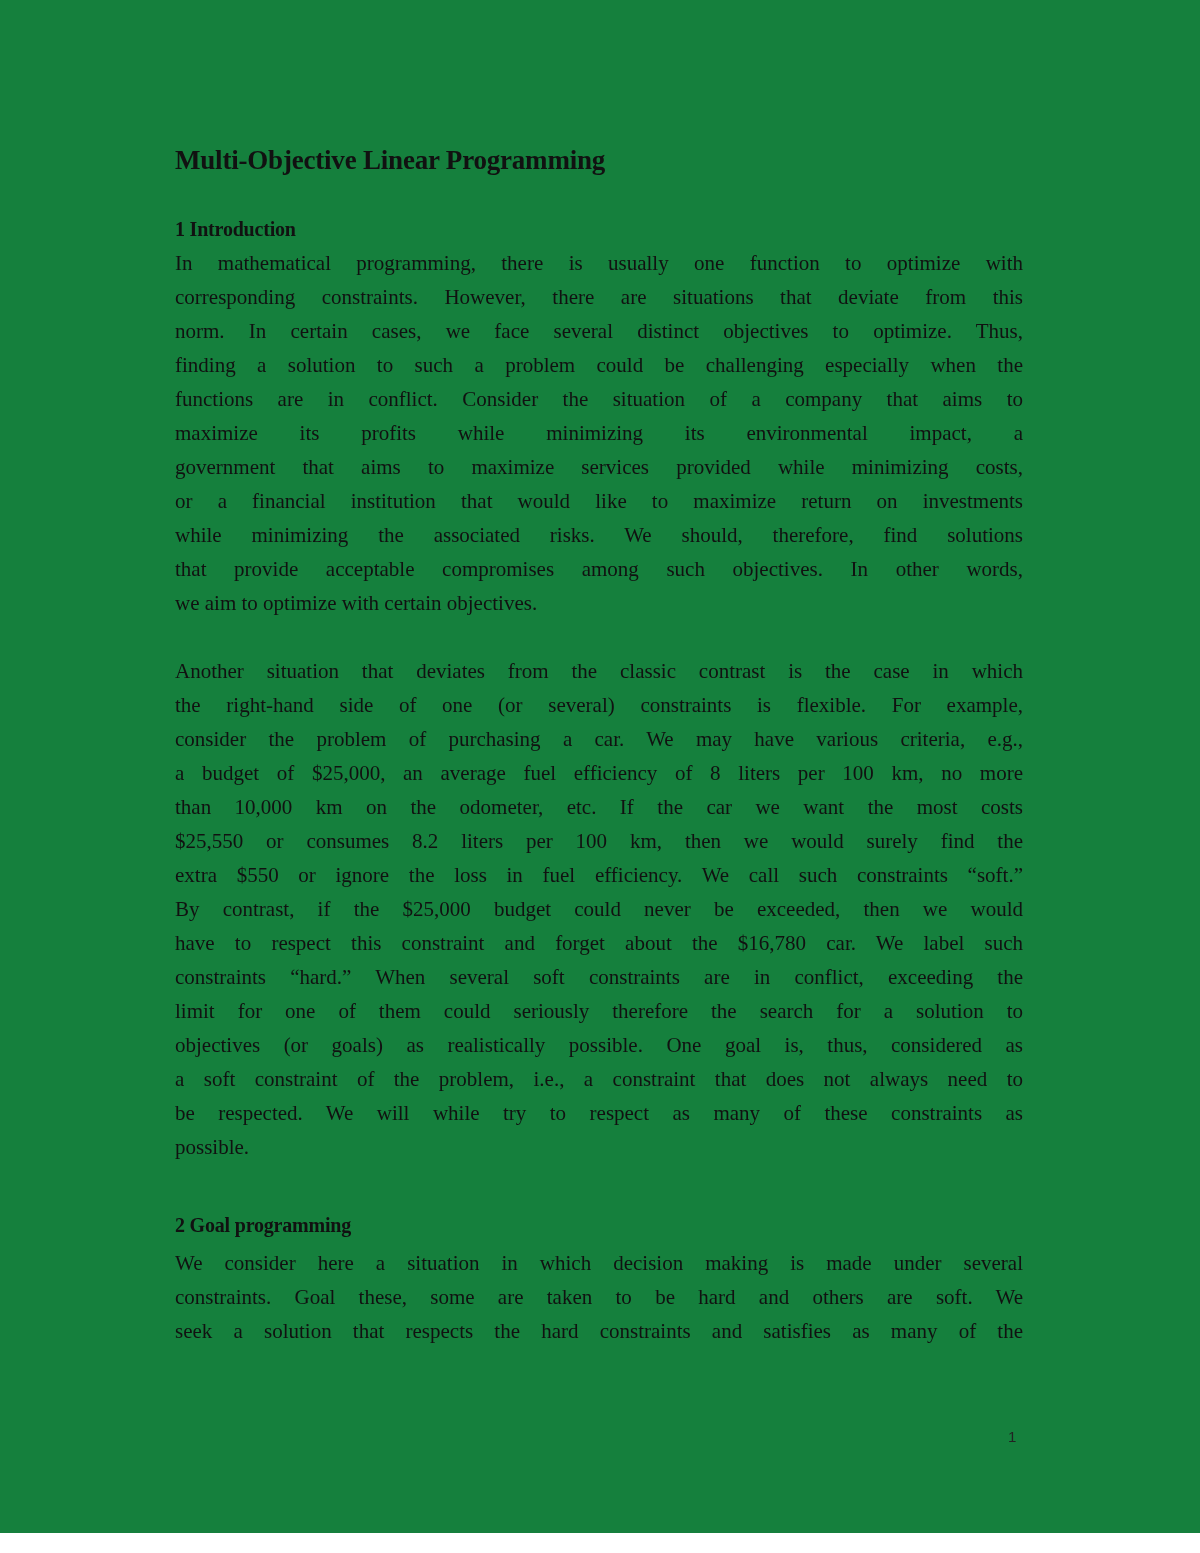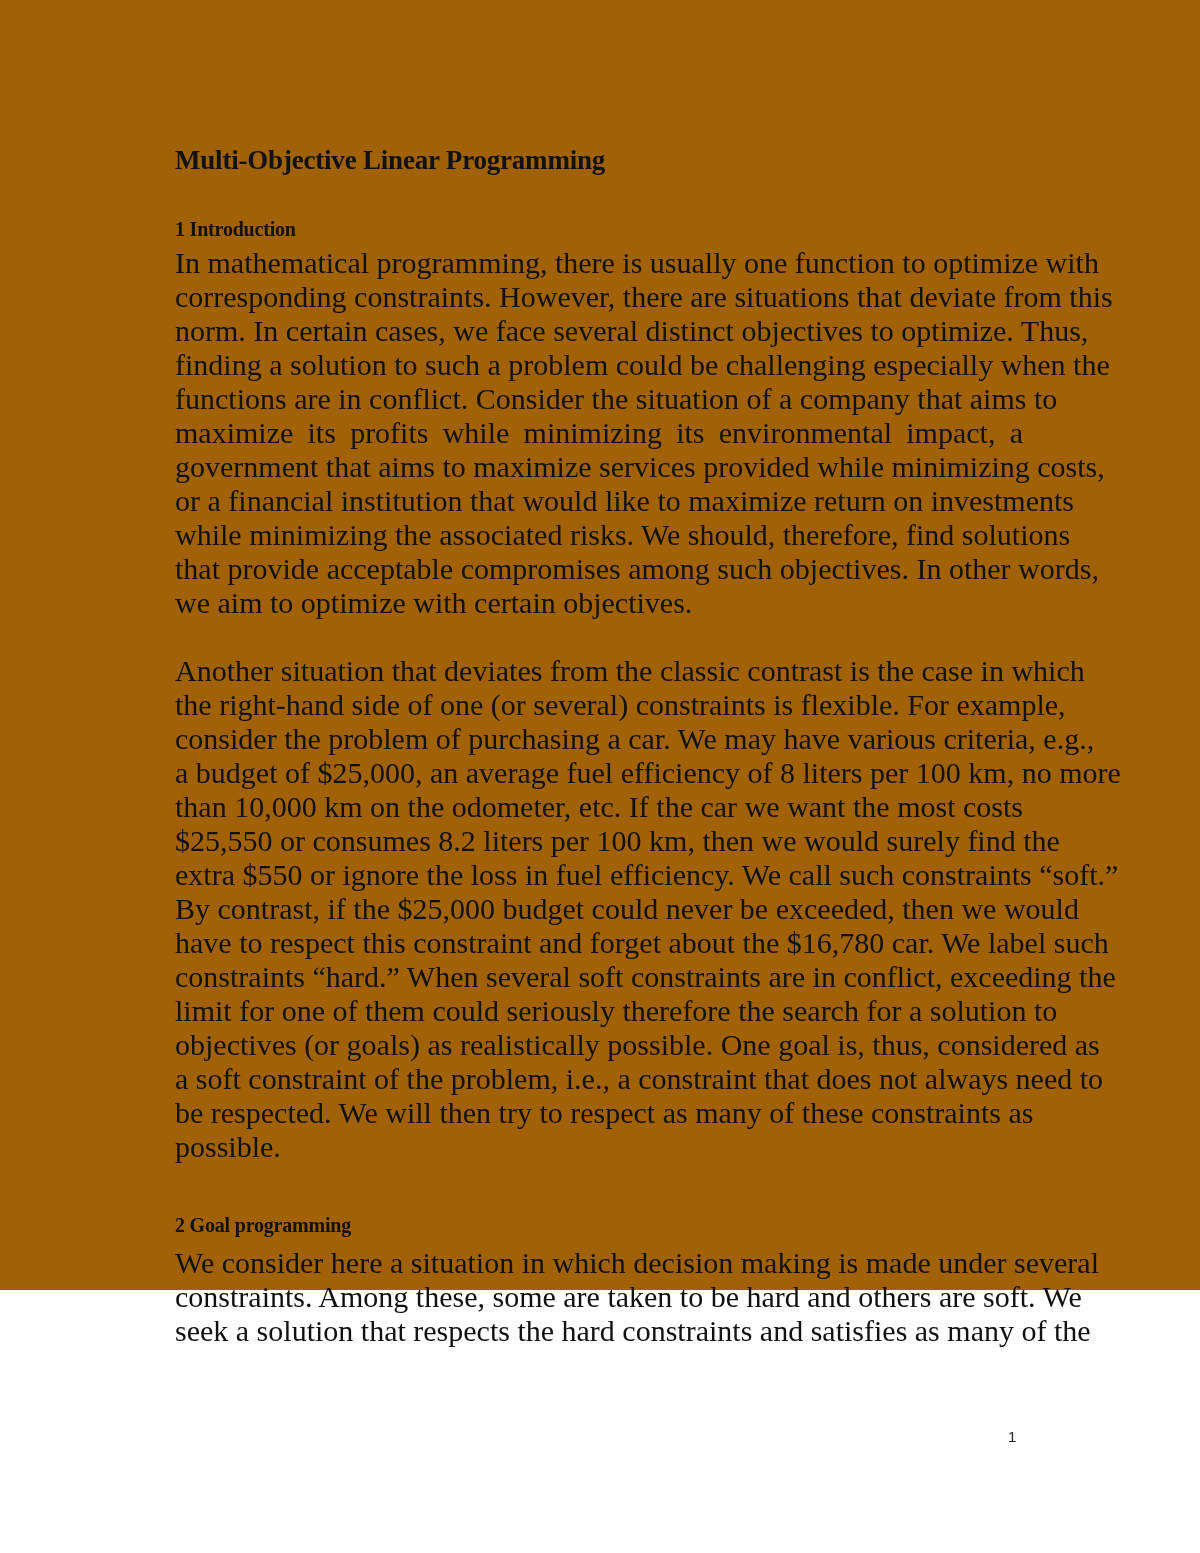--- a/index.html
+++ b/index.html
@@ -19,8 +19,8 @@
       position: absolute;
       left: 0; top: 0;
       width: 1200px;
-      height: 1290px;
-      background: #a16207;
+      height: 1533px;
+      background: #15803d;
     }
     .content {
       position: absolute;

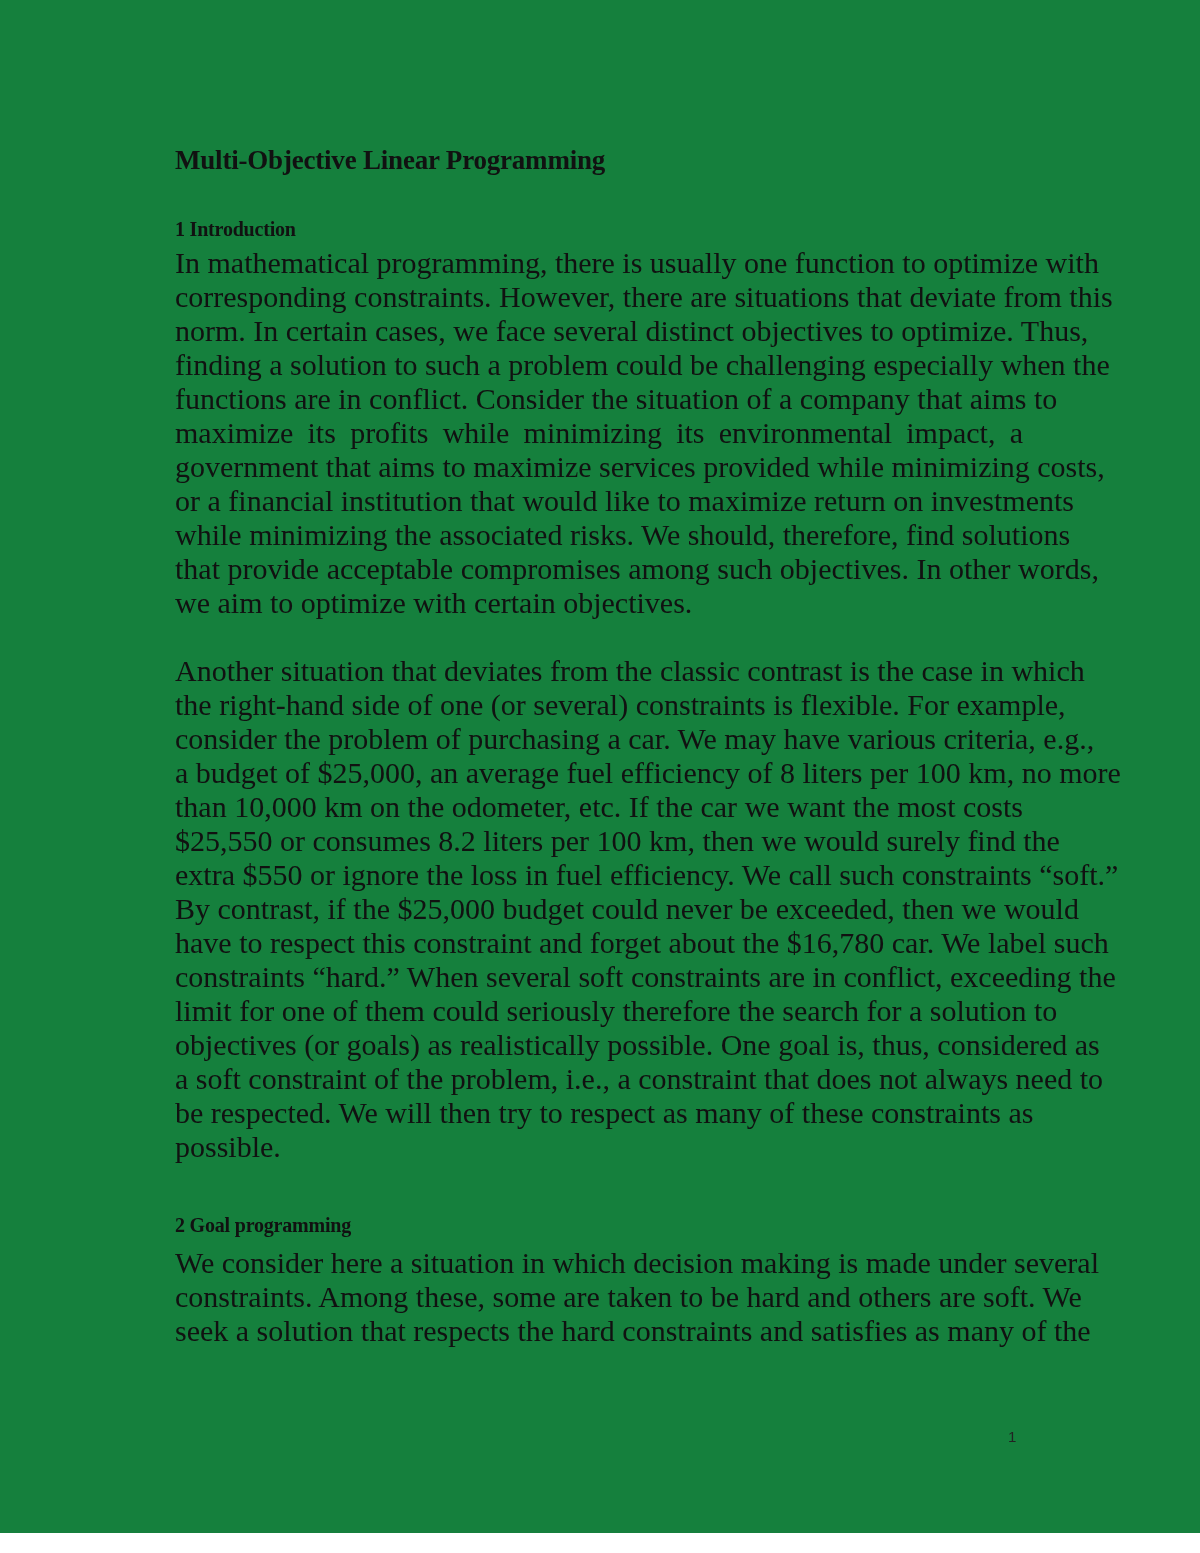--- a/index.html
+++ b/index.html
@@ -48,7 +48,7 @@
     }
     .paragraph {
       margin: 0;
-      font-size: 30px;
+      font-size: 21px;
       line-height: 34px;
     }
     .paragraph + .paragraph {

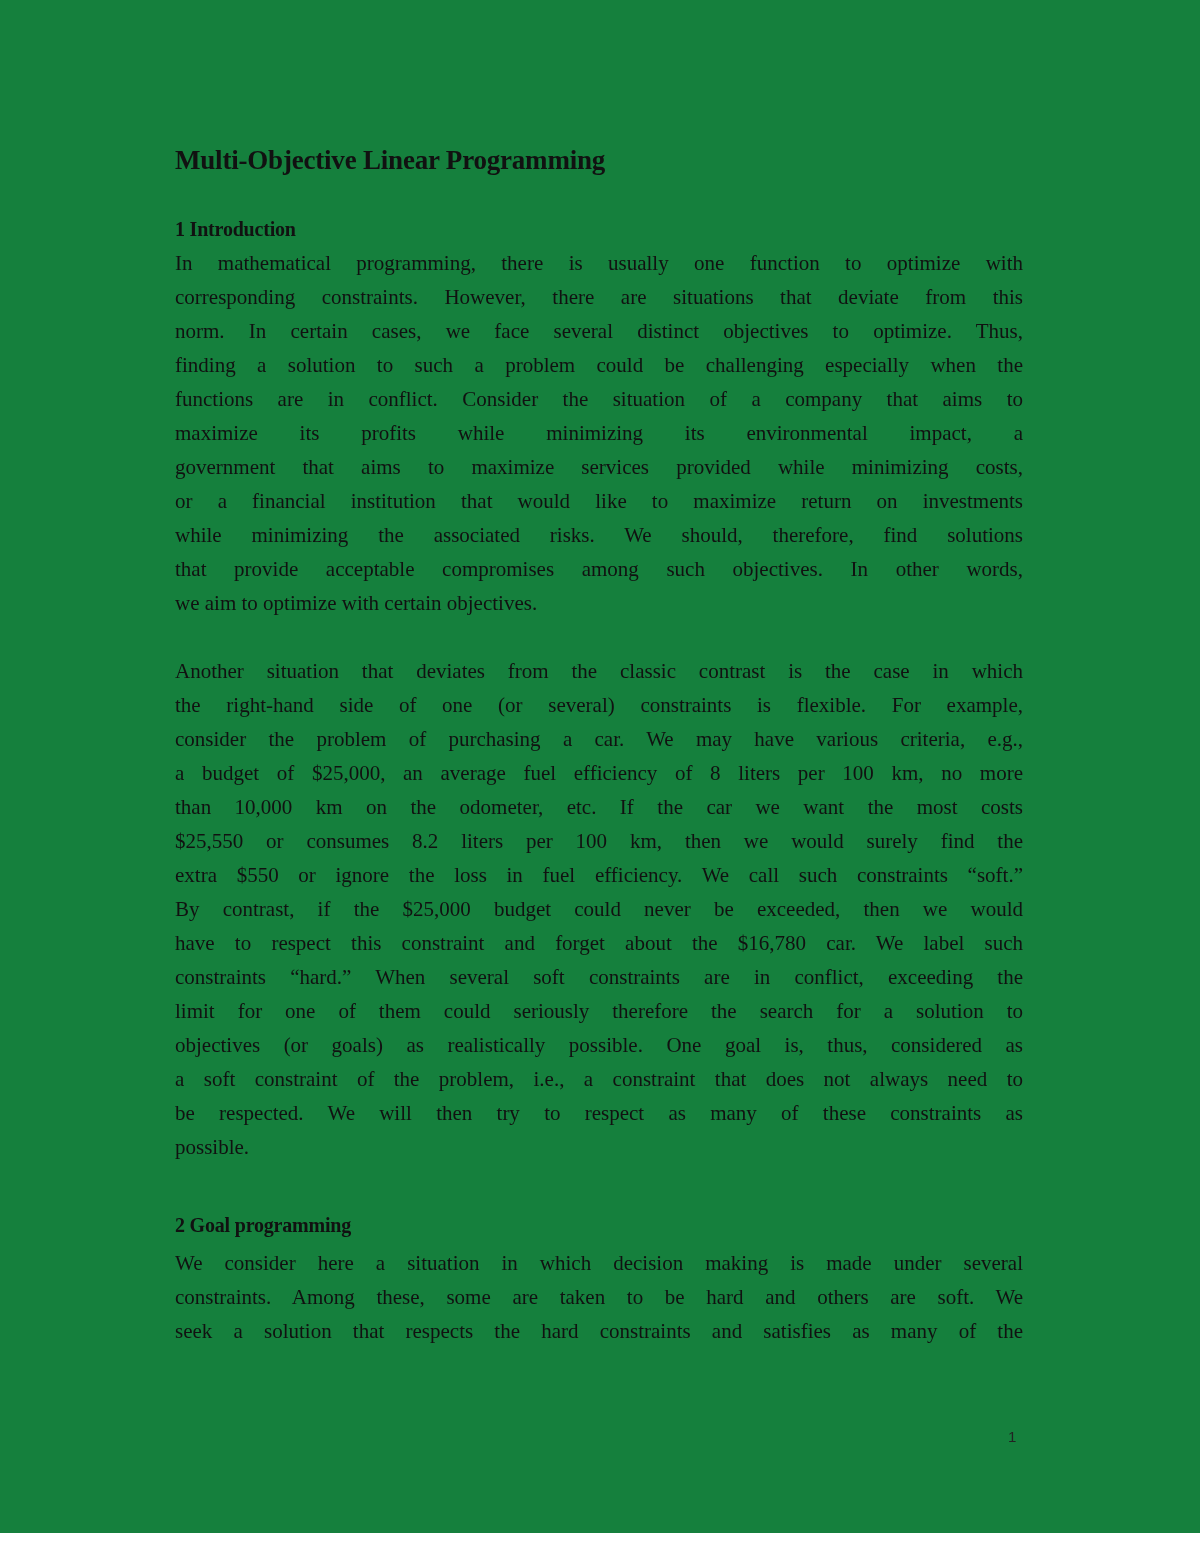--- a/index.html
+++ b/index.html
@@ -113,7 +113,7 @@
         <span class="line">limit for one of them could seriously therefore the search for a solution to</span>
         <span class="line">objectives (or goals) as realistically possible. One goal is, thus, considered as</span>
         <span class="line">a soft constraint of the problem, i.e., a constraint that does not always need to</span>
-        <span class="line">be respected. We will then try to respect as many of these constraints as</span>
+        <span class="line">be respected. We will while try to respect as many of these constraints as</span>
         <span class="line last">possible.</span>
       </p>
     </section>

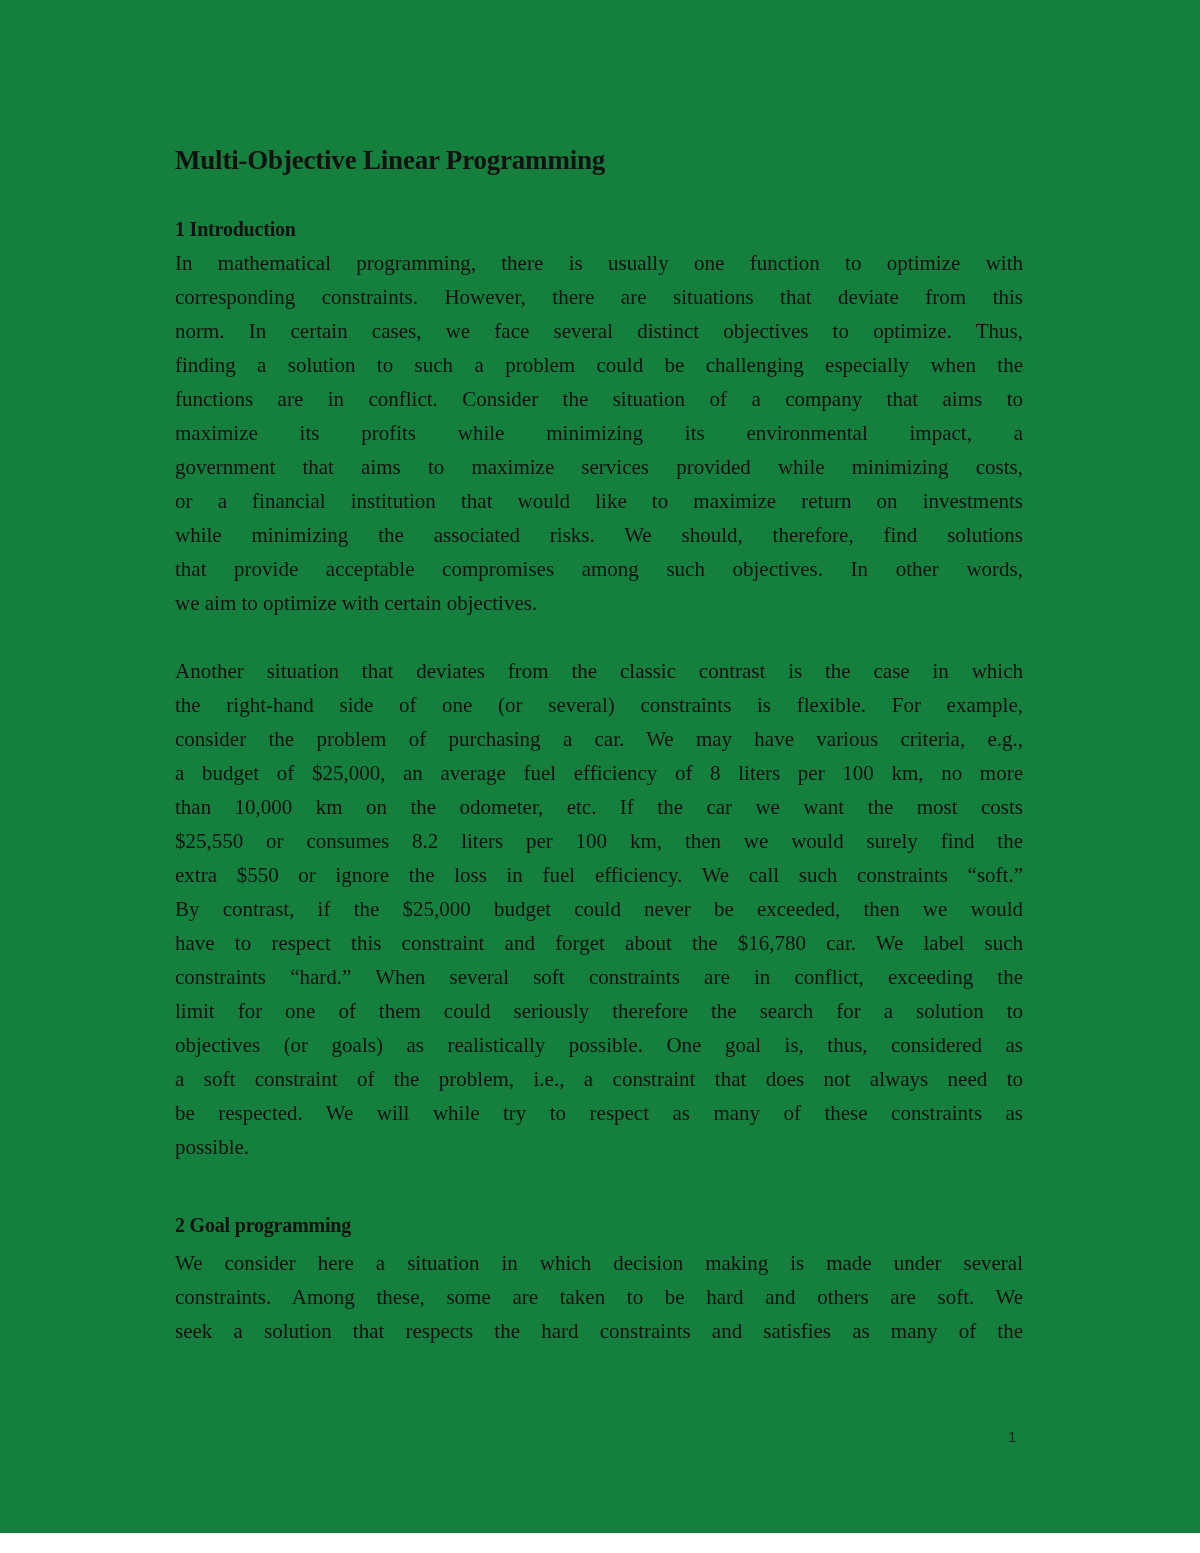--- a/index.html
+++ b/index.html
@@ -123,7 +123,7 @@
 
       <p class="paragraph">
         <span class="line">We consider here a situation in which decision making is made under several</span>
-        <span class="line">constraints. Among these, some are taken to be hard and others are soft. We</span>
+        <span class="line">constraints. Goal these, some are taken to be hard and others are soft. We</span>
         <span class="line">seek a solution that respects the hard constraints and satisfies as many of the</span>
       </p>
     </section>

